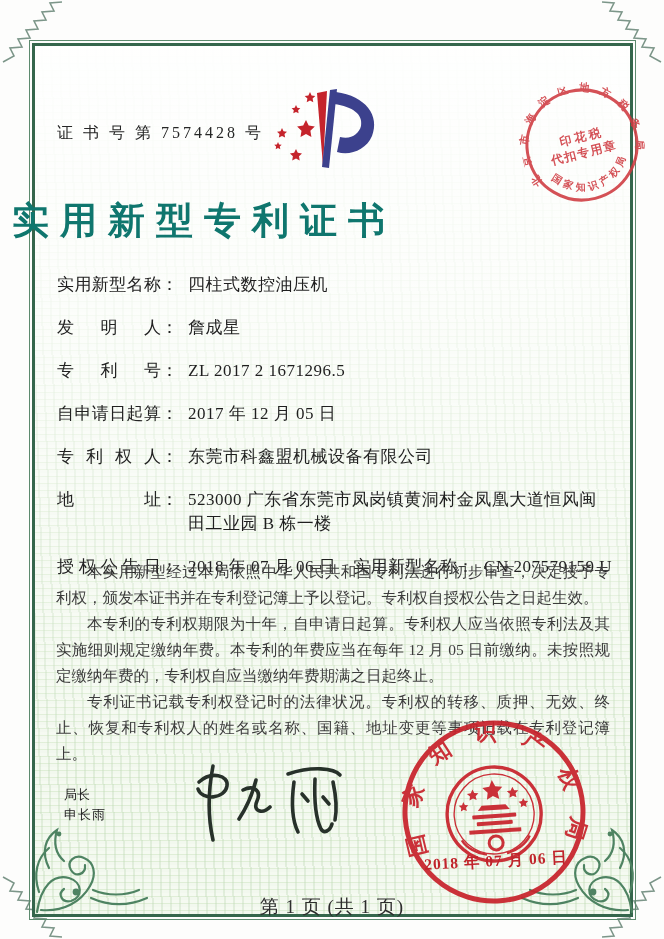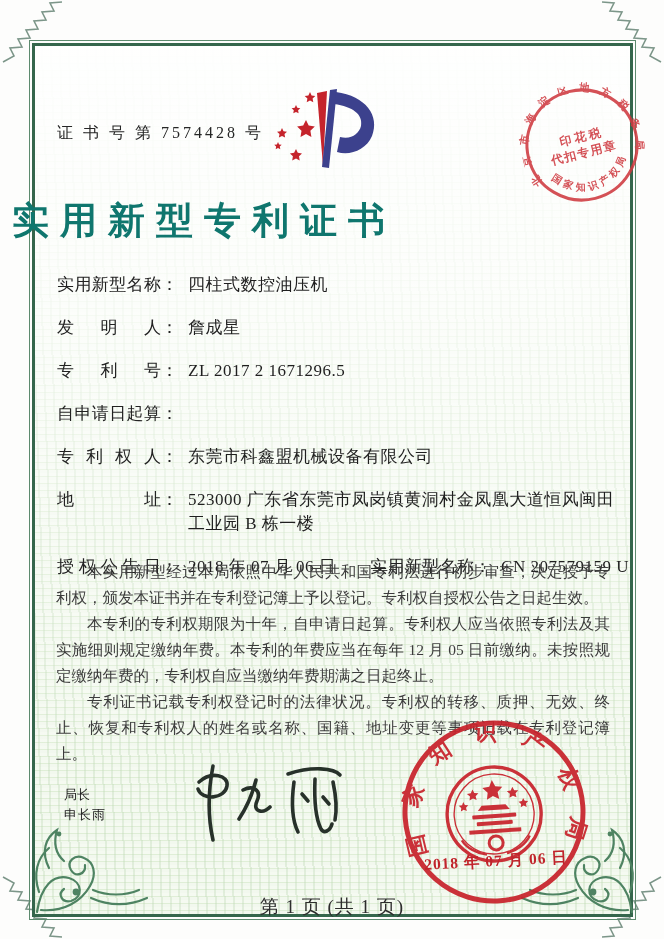--- a/index.html
+++ b/index.html
@@ -35,7 +35,7 @@
     position:absolute; left:0; right:0; top:184px; 
     font-size:37px; font-weight:700; letter-spacing:11px; color:#0f766e; margin:12px;
   }
-  .fields{position:absolute; left:57px; right:35px; top:273px; font-size:17px;}
+  .fields{position:absolute; left:57px; right:52px; top:273px; font-size:17px;}
   .row{display:flex; line-height:24px; margin-bottom:19px; align-items:flex-start;}
   .lbl{flex:0 0 104px; width:104px; text-align:justify; text-align-last:justify; color:#222;}
   .colon{flex:0 0 auto; margin-right:10px; color:#222;}

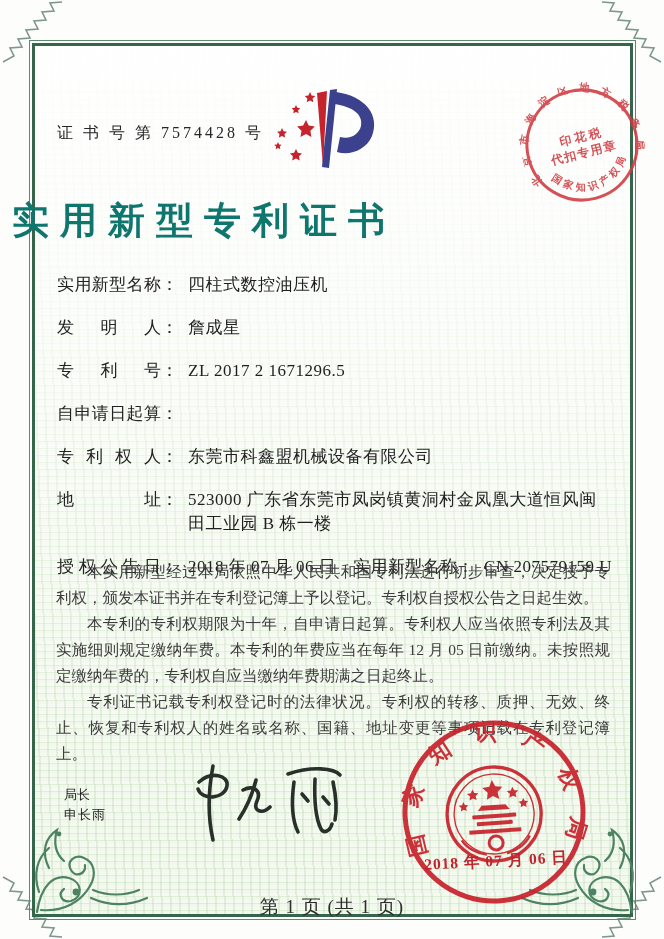--- a/index.html
+++ b/index.html
@@ -170,6 +170,7 @@
       <div class="row">
         <span class="lbl">自申请日起算</span>
           <span class="colon">：</span>
+        <span class="val">2017 年 12 月 05 日</span>
       </div>
       <div class="row">
         <span class="lbl">专利权人</span>

